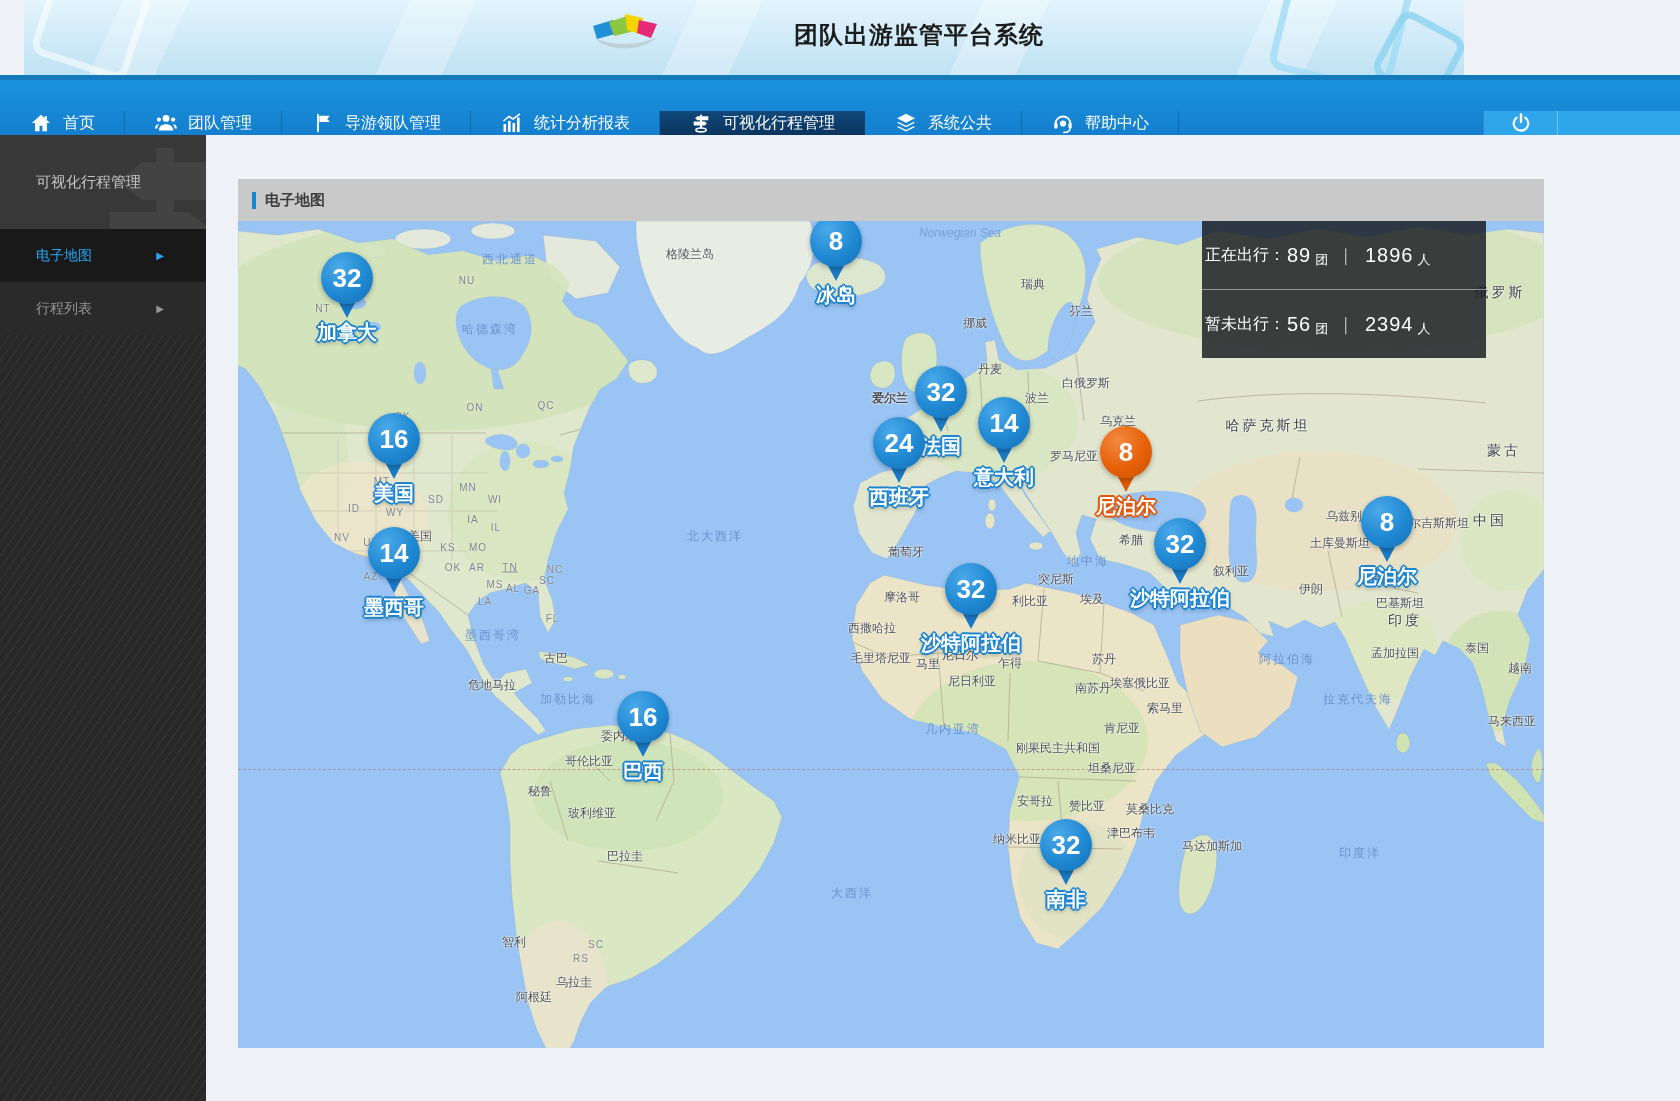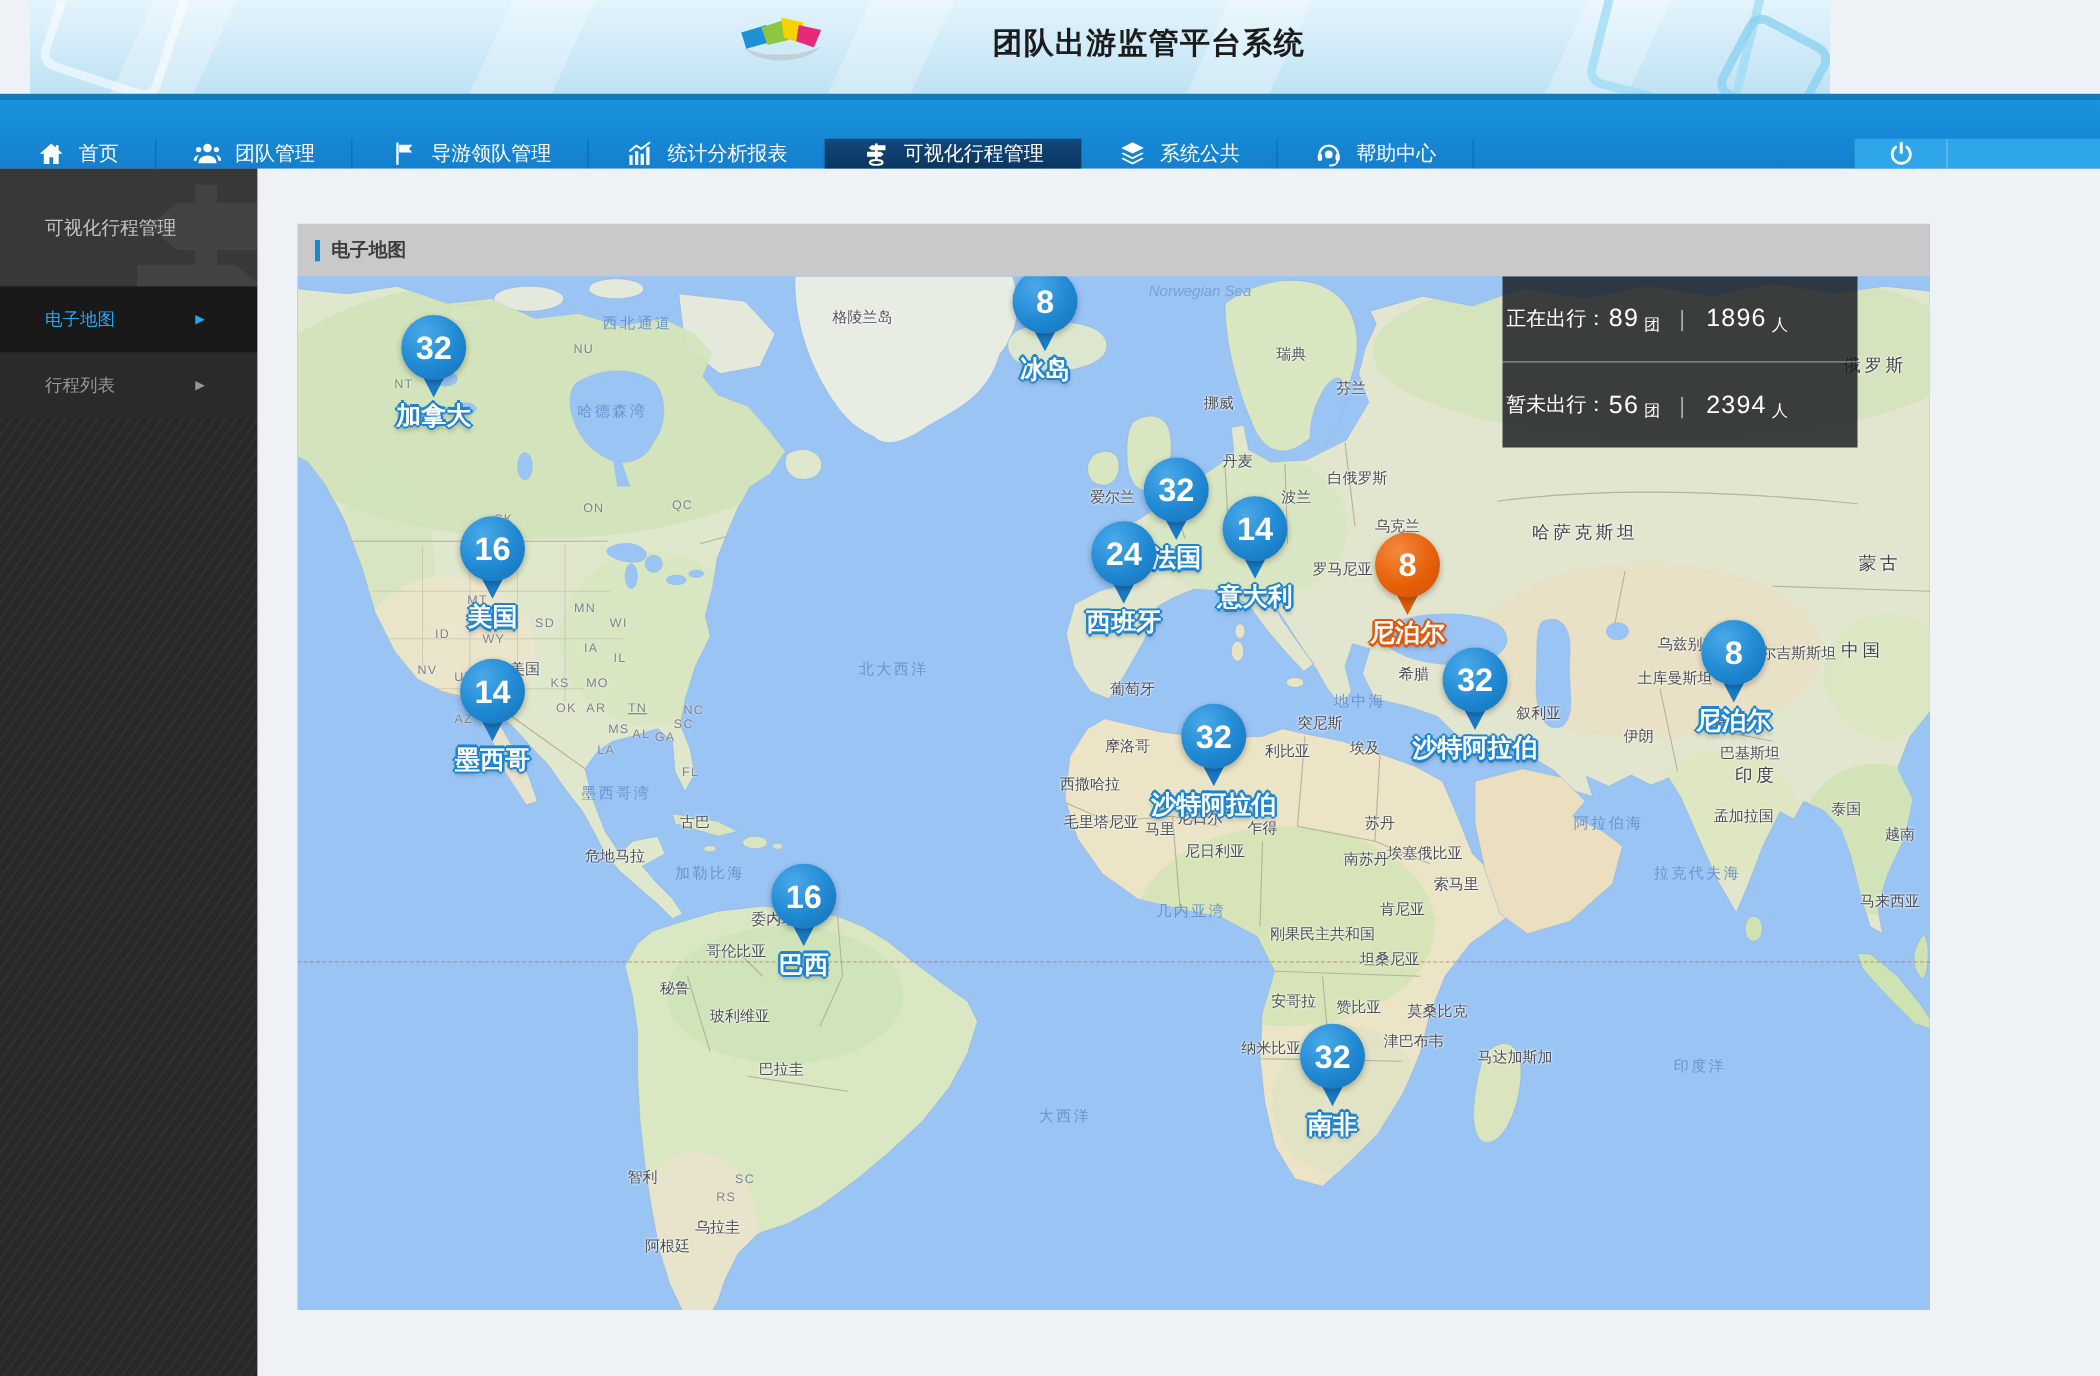--- a/index.html
+++ b/index.html
@@ -381,7 +381,7 @@
           <span class="map-label k-country" style="left: 737px; top: 102px;">挪威</span>
           <span class="map-label k-country" style="left: 843px; top: 90px;">芬兰</span>
           <span class="map-label k-country-lg" style="left: 1262px; top: 72px;">俄罗斯</span>
-          <span class="map-label k-country" style="left: 652px; top: 177px;">爱尔兰</span>
+          <span class="map-label k-country" style="left: 652px; top: 177px; font-weight: bold;">爱尔兰</span>
           <span class="map-label k-country" style="left: 752px; top: 148px;">丹麦</span>
           <span class="map-label k-country" style="left: 799px; top: 177px;">波兰</span>
           <span class="map-label k-country" style="left: 848px; top: 162px;">白俄罗斯</span>

